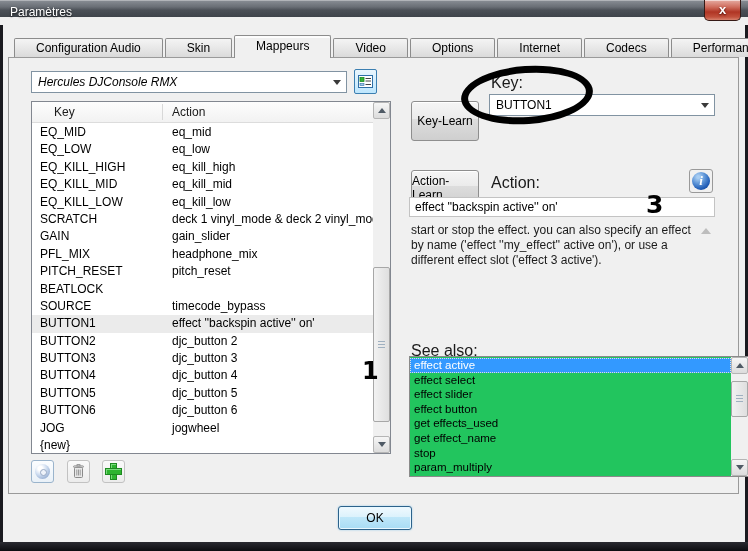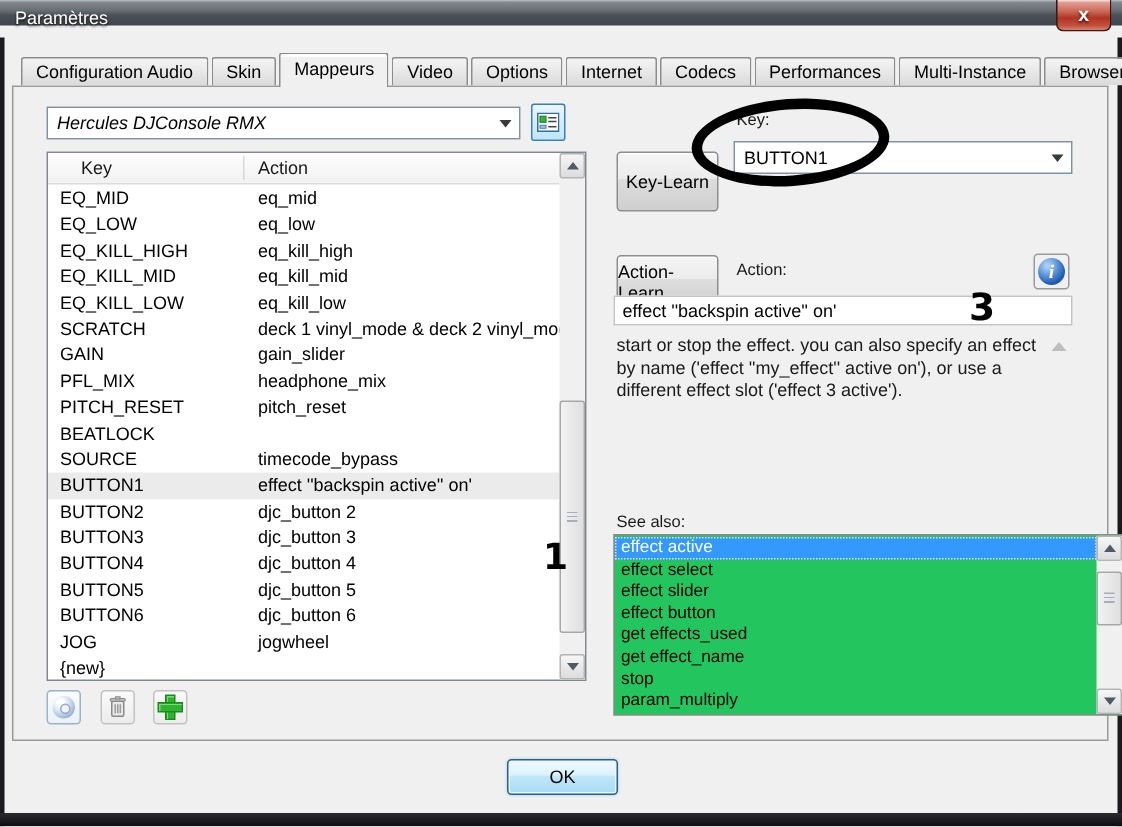--- a/index.html
+++ b/index.html
@@ -26,7 +26,7 @@
 
   
   .tab-bar { position: absolute; left: 14px; top: 35px; height: 23px; display: flex; align-items: flex-end; z-index: 3; }
-  .tab { height: 19px; margin-right: 2px; margin-bottom: 1px; padding: 0 9px;
+  .tab { height: 19px; margin-right: 2px; margin-bottom: 1px; padding: 0 21px;
     font-size: 12px; line-height: 18px; color: #000; white-space: nowrap;
     background: linear-gradient(180deg, #f4f4f4, #e9e9e9 45%, #dadada); border: 1px solid #8c8c8c;
     border-bottom: none; border-radius: 2px 2px 0 0; cursor: pointer; }

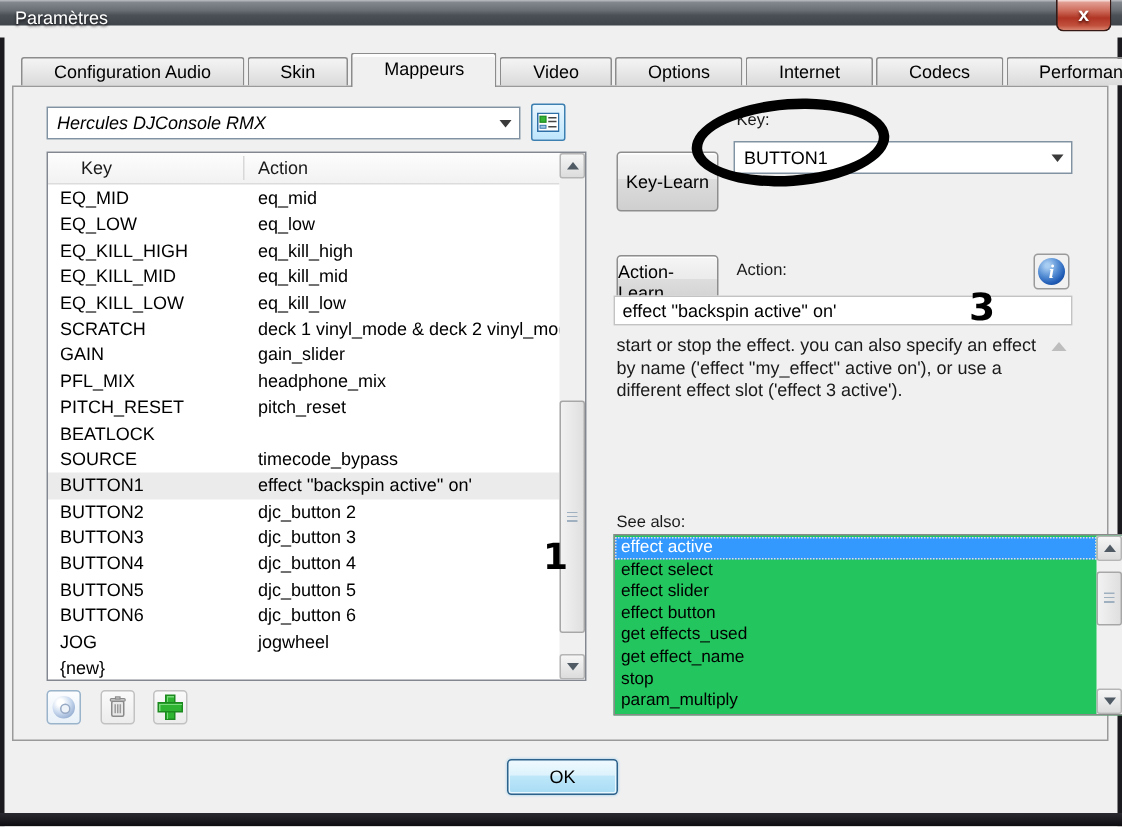--- a/index.html
+++ b/index.html
@@ -95,7 +95,7 @@
     display: flex; align-items: center; justify-content: center; cursor: pointer; margin-top: 16px; }
   .key-learn { top: 27px; height: 40px; }
   .action-learn { top: 96px; height: 35px; }
-  .fld-label { position: absolute; font-size: 11px; color: #1a1a1a; }
+  .fld-label { position: absolute; font-size: 16px; color: #1a1a1a; }
 
   .circle-anno { position: absolute; left: 452px; top: 8px; width: 132px; height: 58px;
     border: 7px solid #000; border-radius: 50%; transform: rotate(-4deg); z-index: 5; pointer-events: none; }

